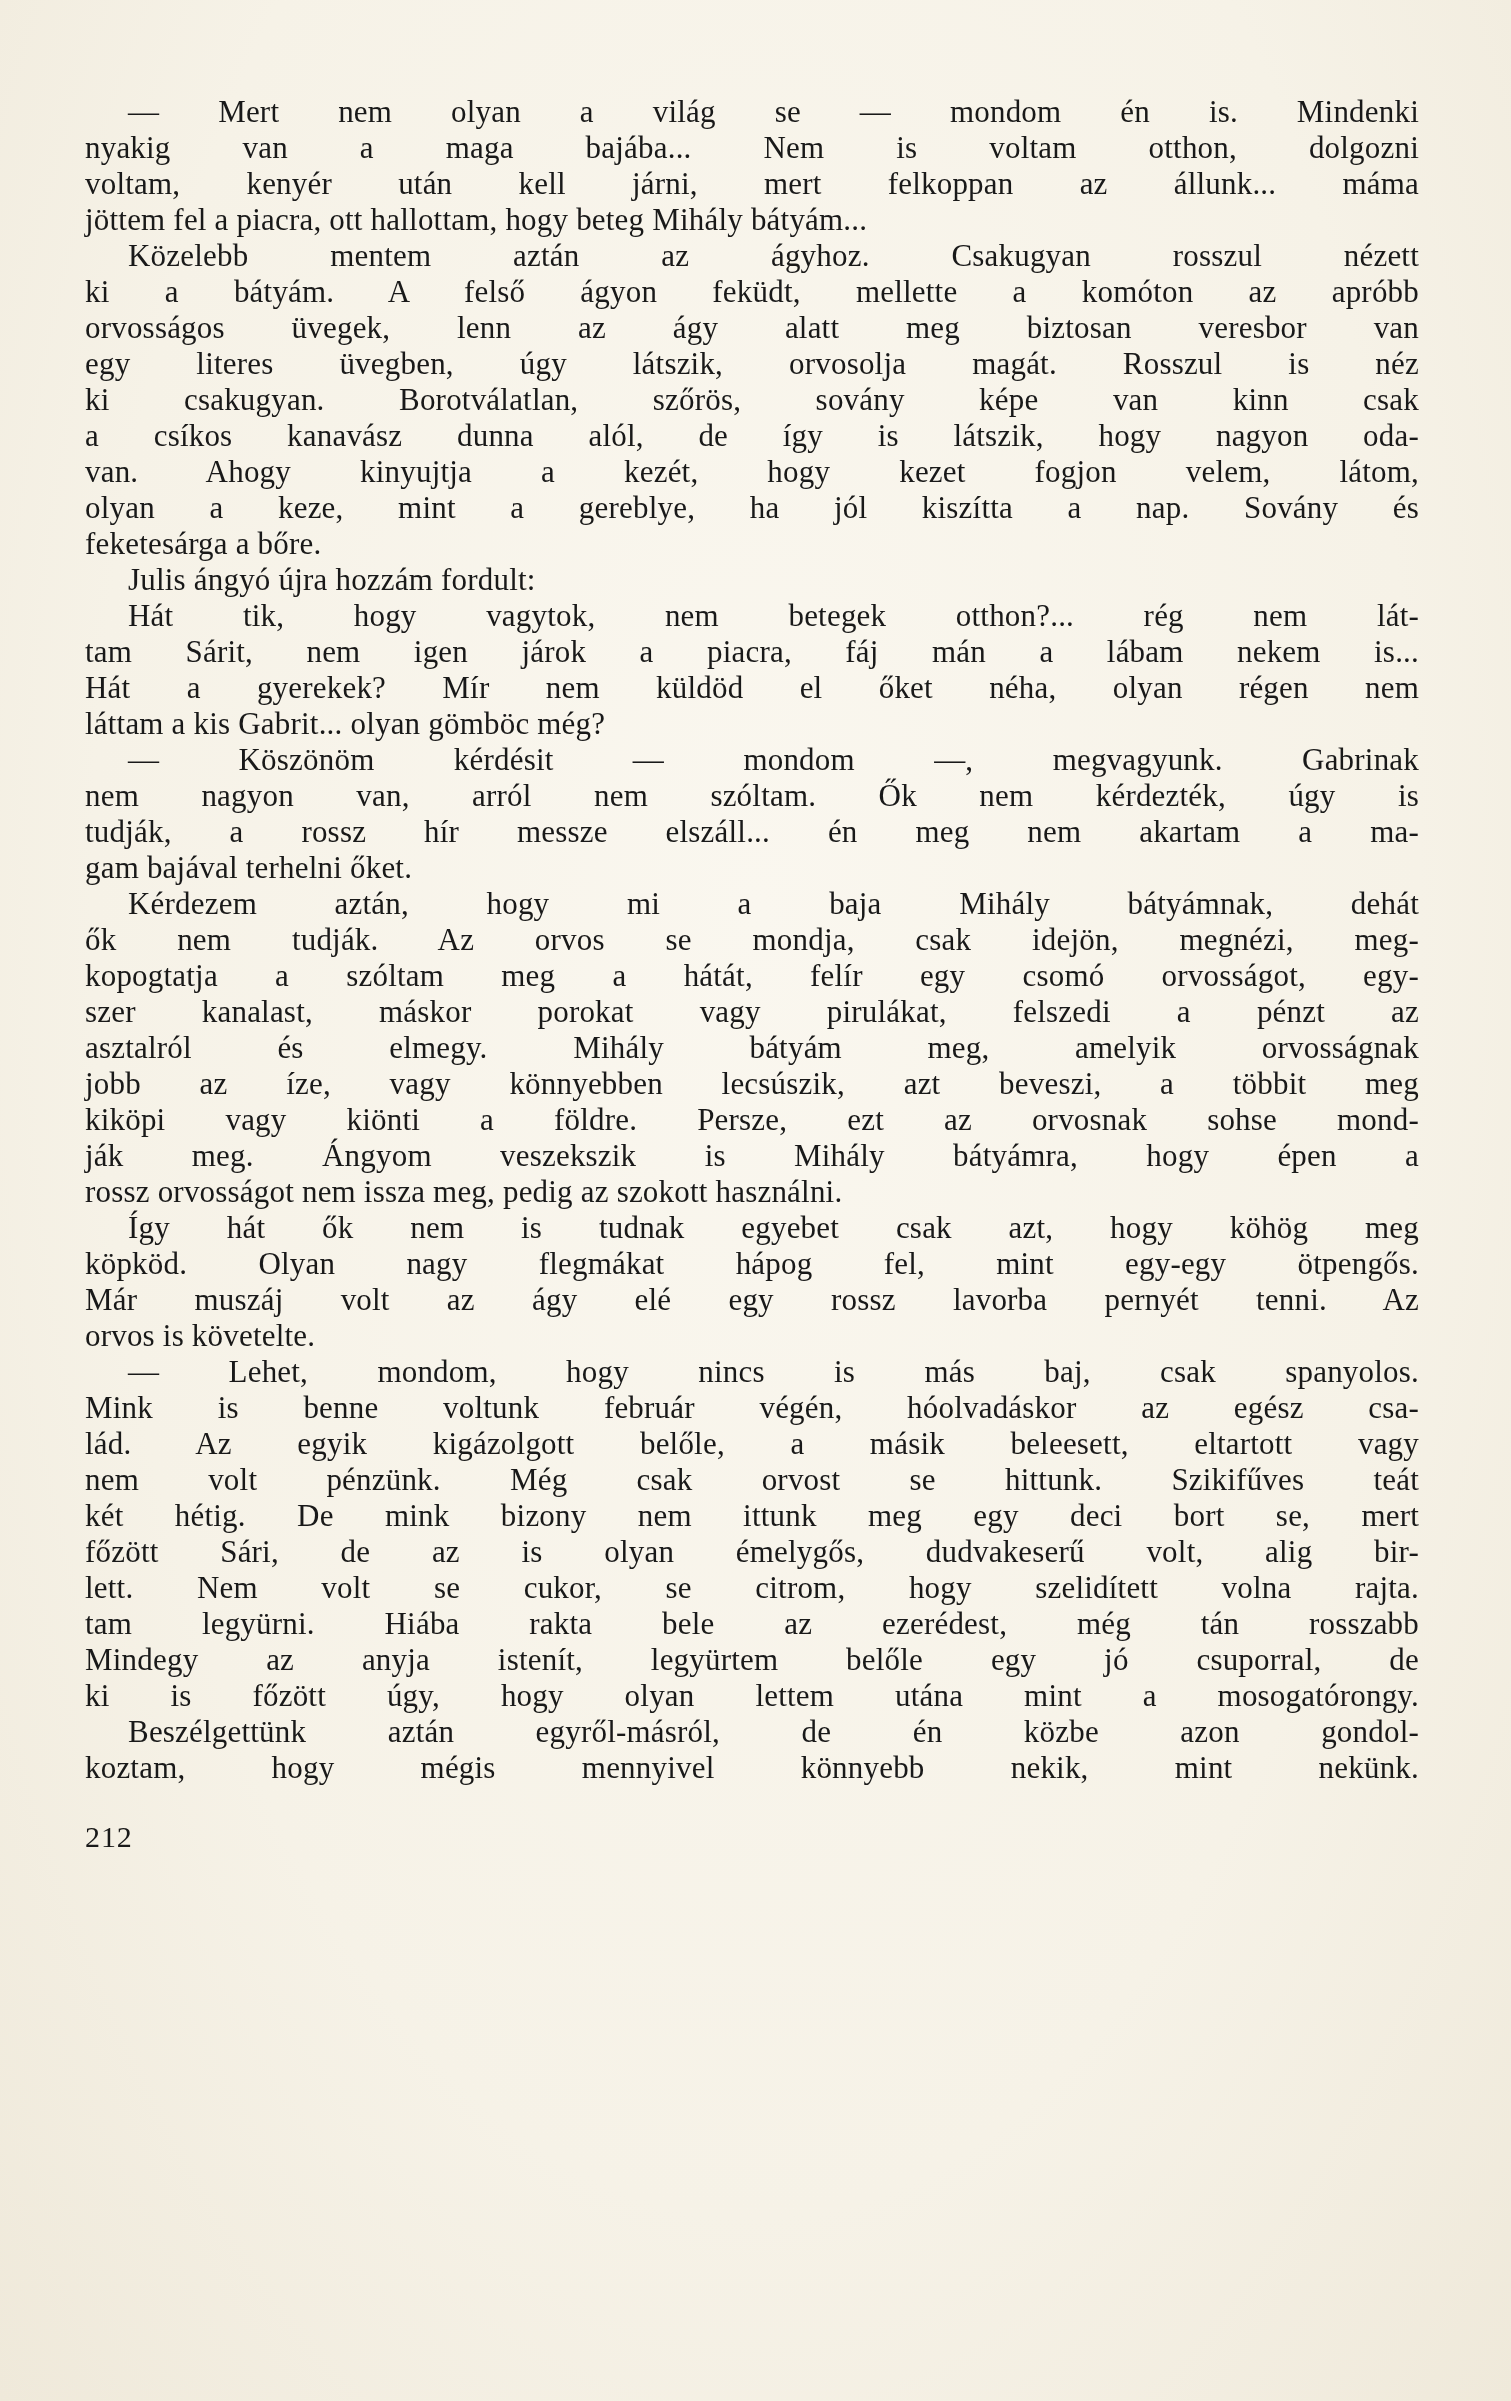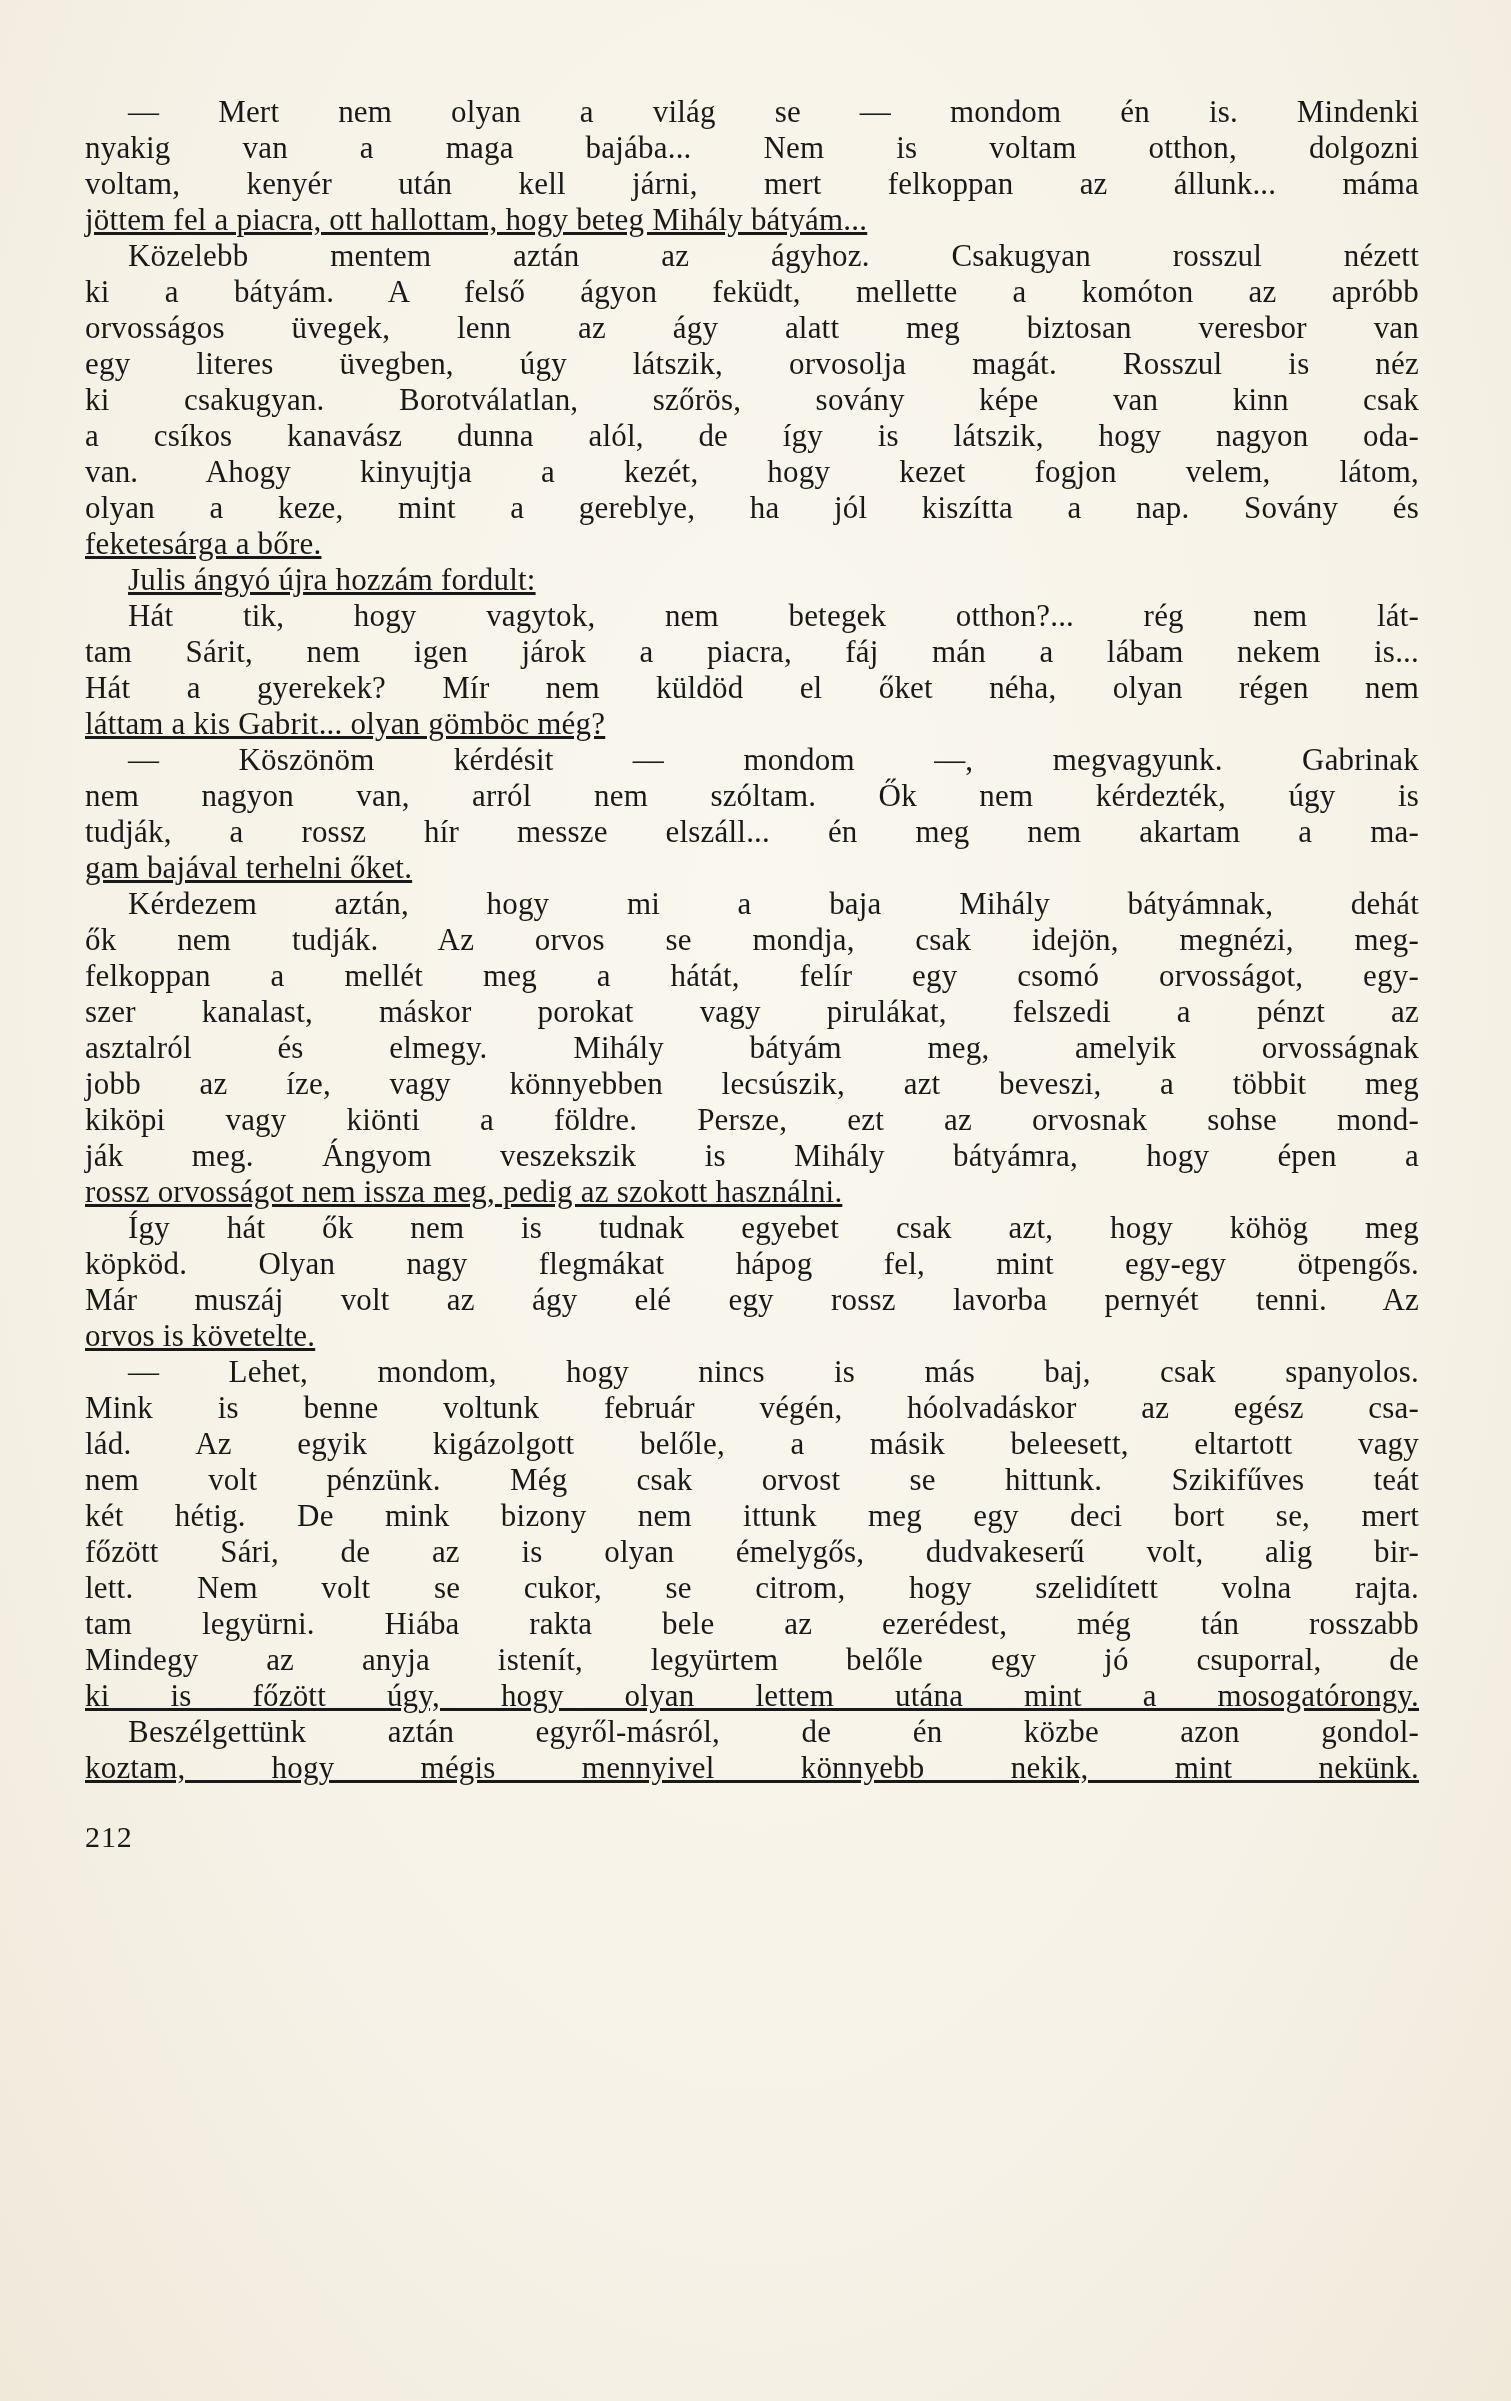--- a/index.html
+++ b/index.html
@@ -41,7 +41,6 @@
   }
   .line.last {
     text-align-last: left;
-    text-decoration: underline;
   }
   .line.last.force-justify {
     text-align-last: justify;

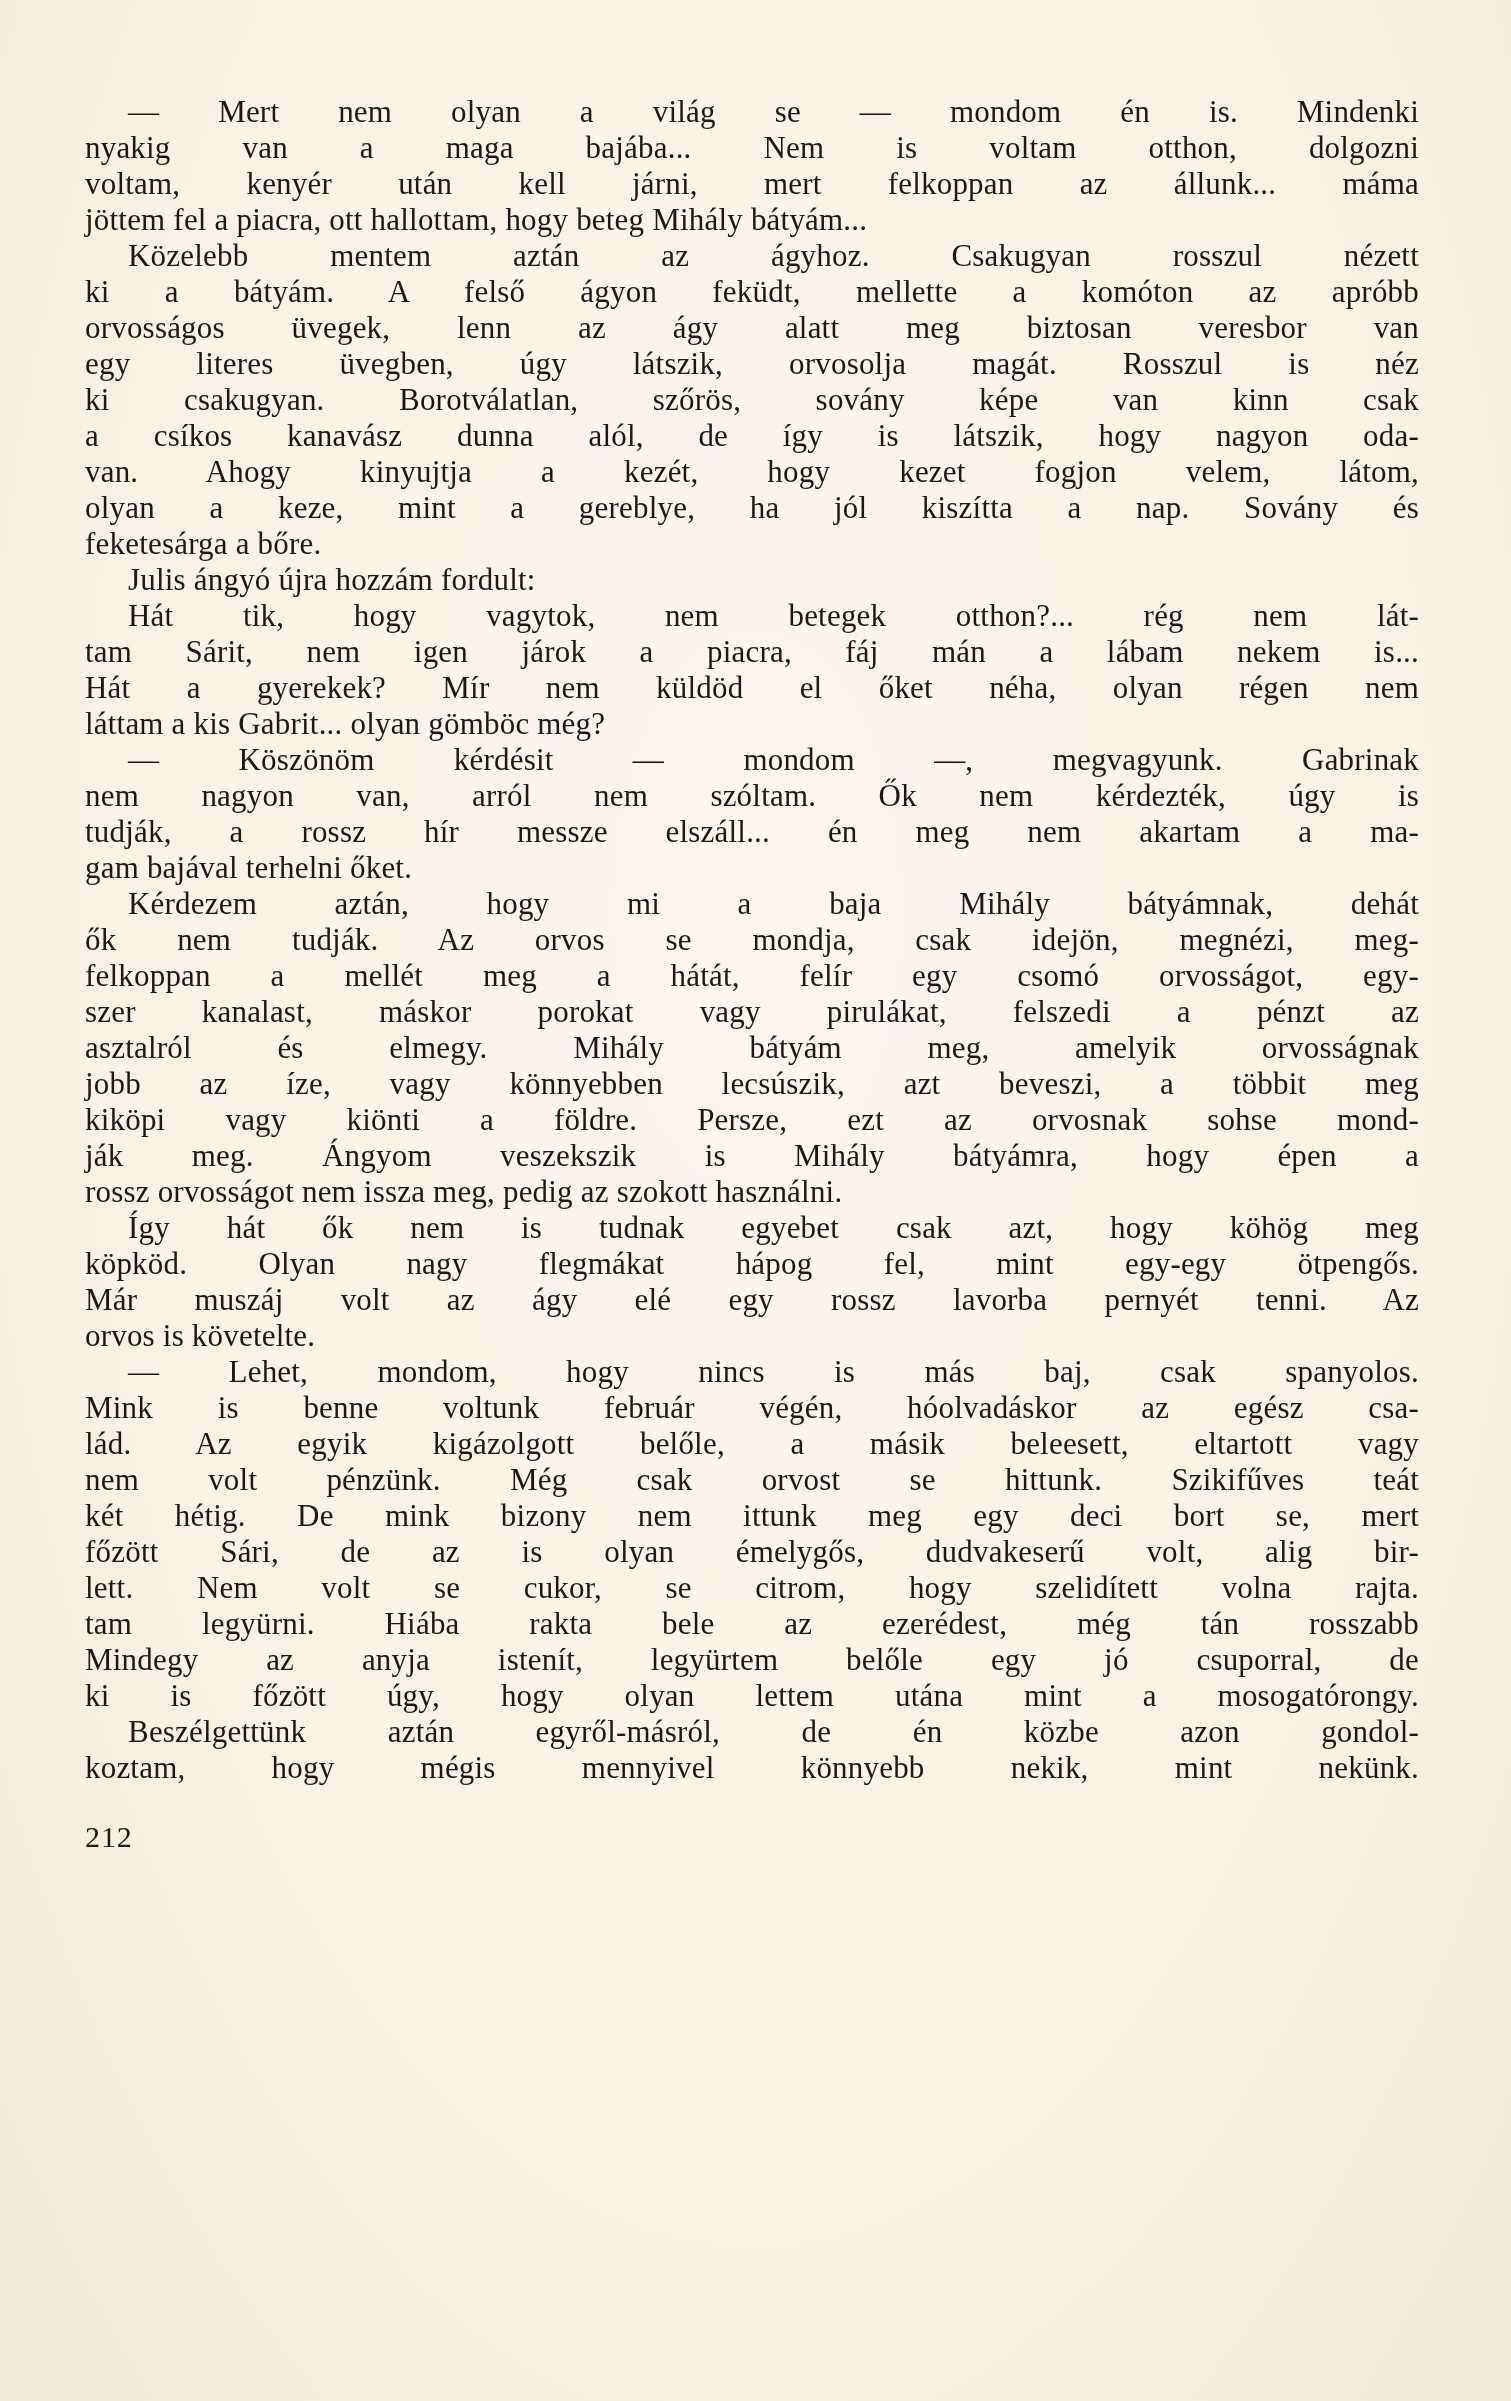--- a/index.html
+++ b/index.html
@@ -93,7 +93,7 @@
       <div class="paragraph">
         <div class="line indent">Kérdezem aztán, hogy mi a baja Mihály bátyámnak, dehát</div>
         <div class="line">ők nem tudják. Az orvos se mondja, csak idejön, megnézi, meg-</div>
-        <div class="line">felkoppan a mellét meg a hátát, felír egy csomó orvosságot, egy-</div>
+        <div class="line">kopogtatja a szóltam meg a hátát, felír egy csomó orvosságot, egy-</div>
         <div class="line">szer kanalast, máskor porokat vagy pirulákat, felszedi a pénzt az</div>
         <div class="line">asztalról és elmegy. Mihály bátyám meg, amelyik orvosságnak</div>
         <div class="line">jobb az íze, vagy könnyebben lecsúszik, azt beveszi, a többit meg</div>

